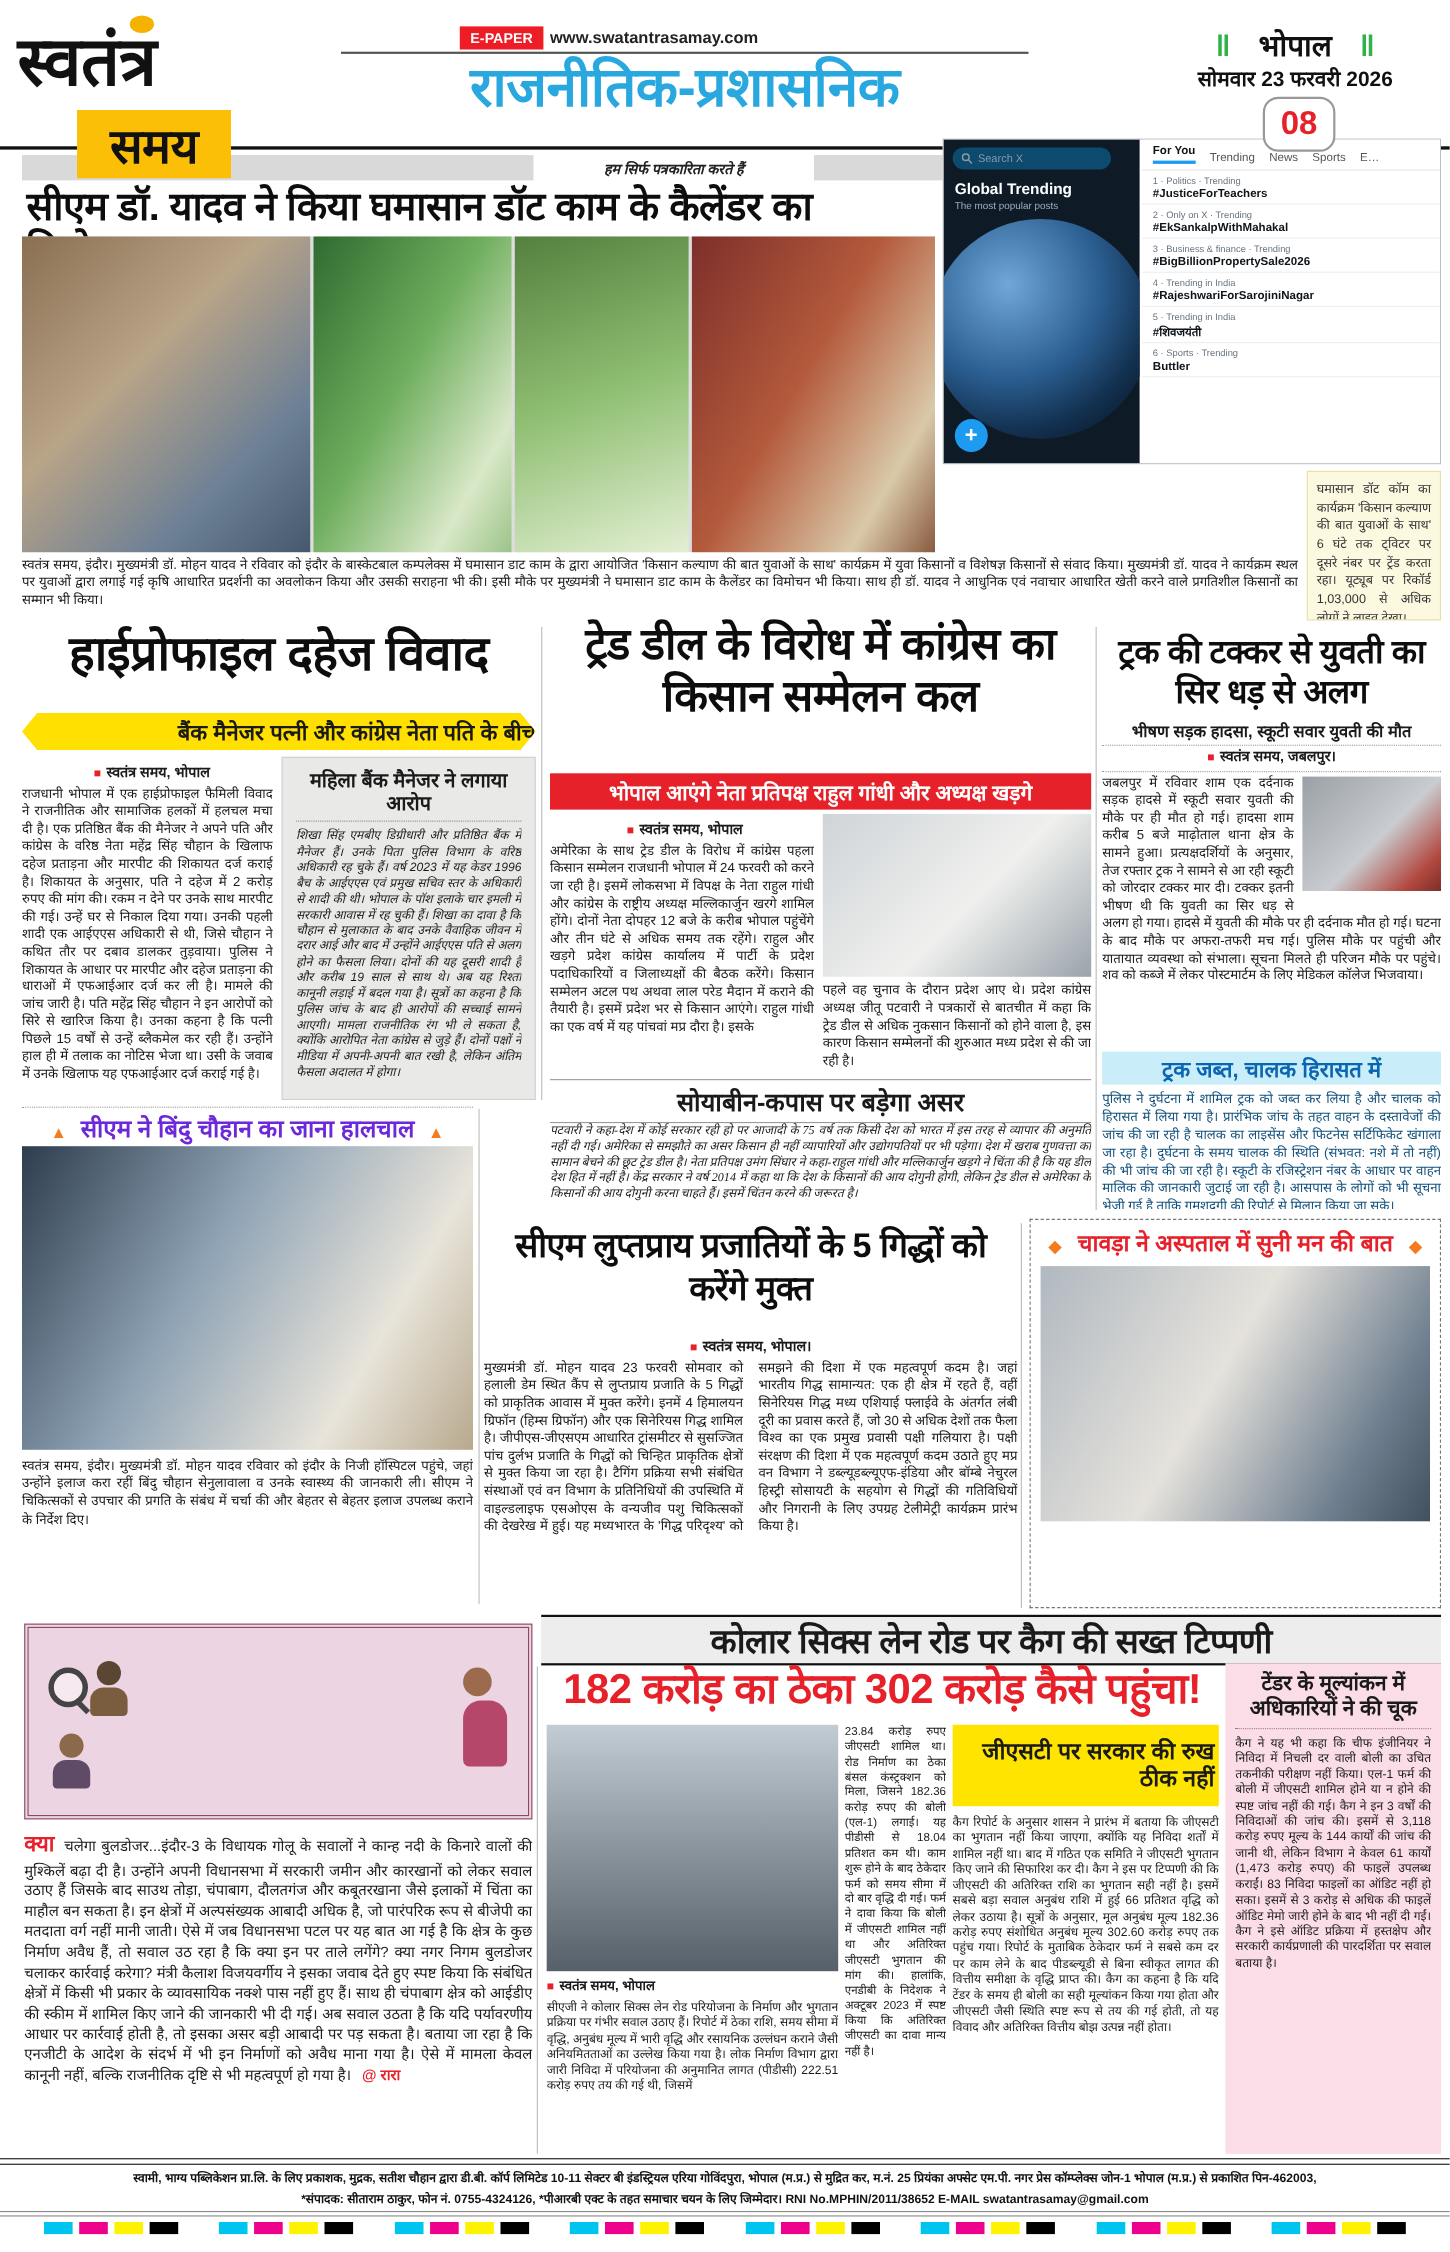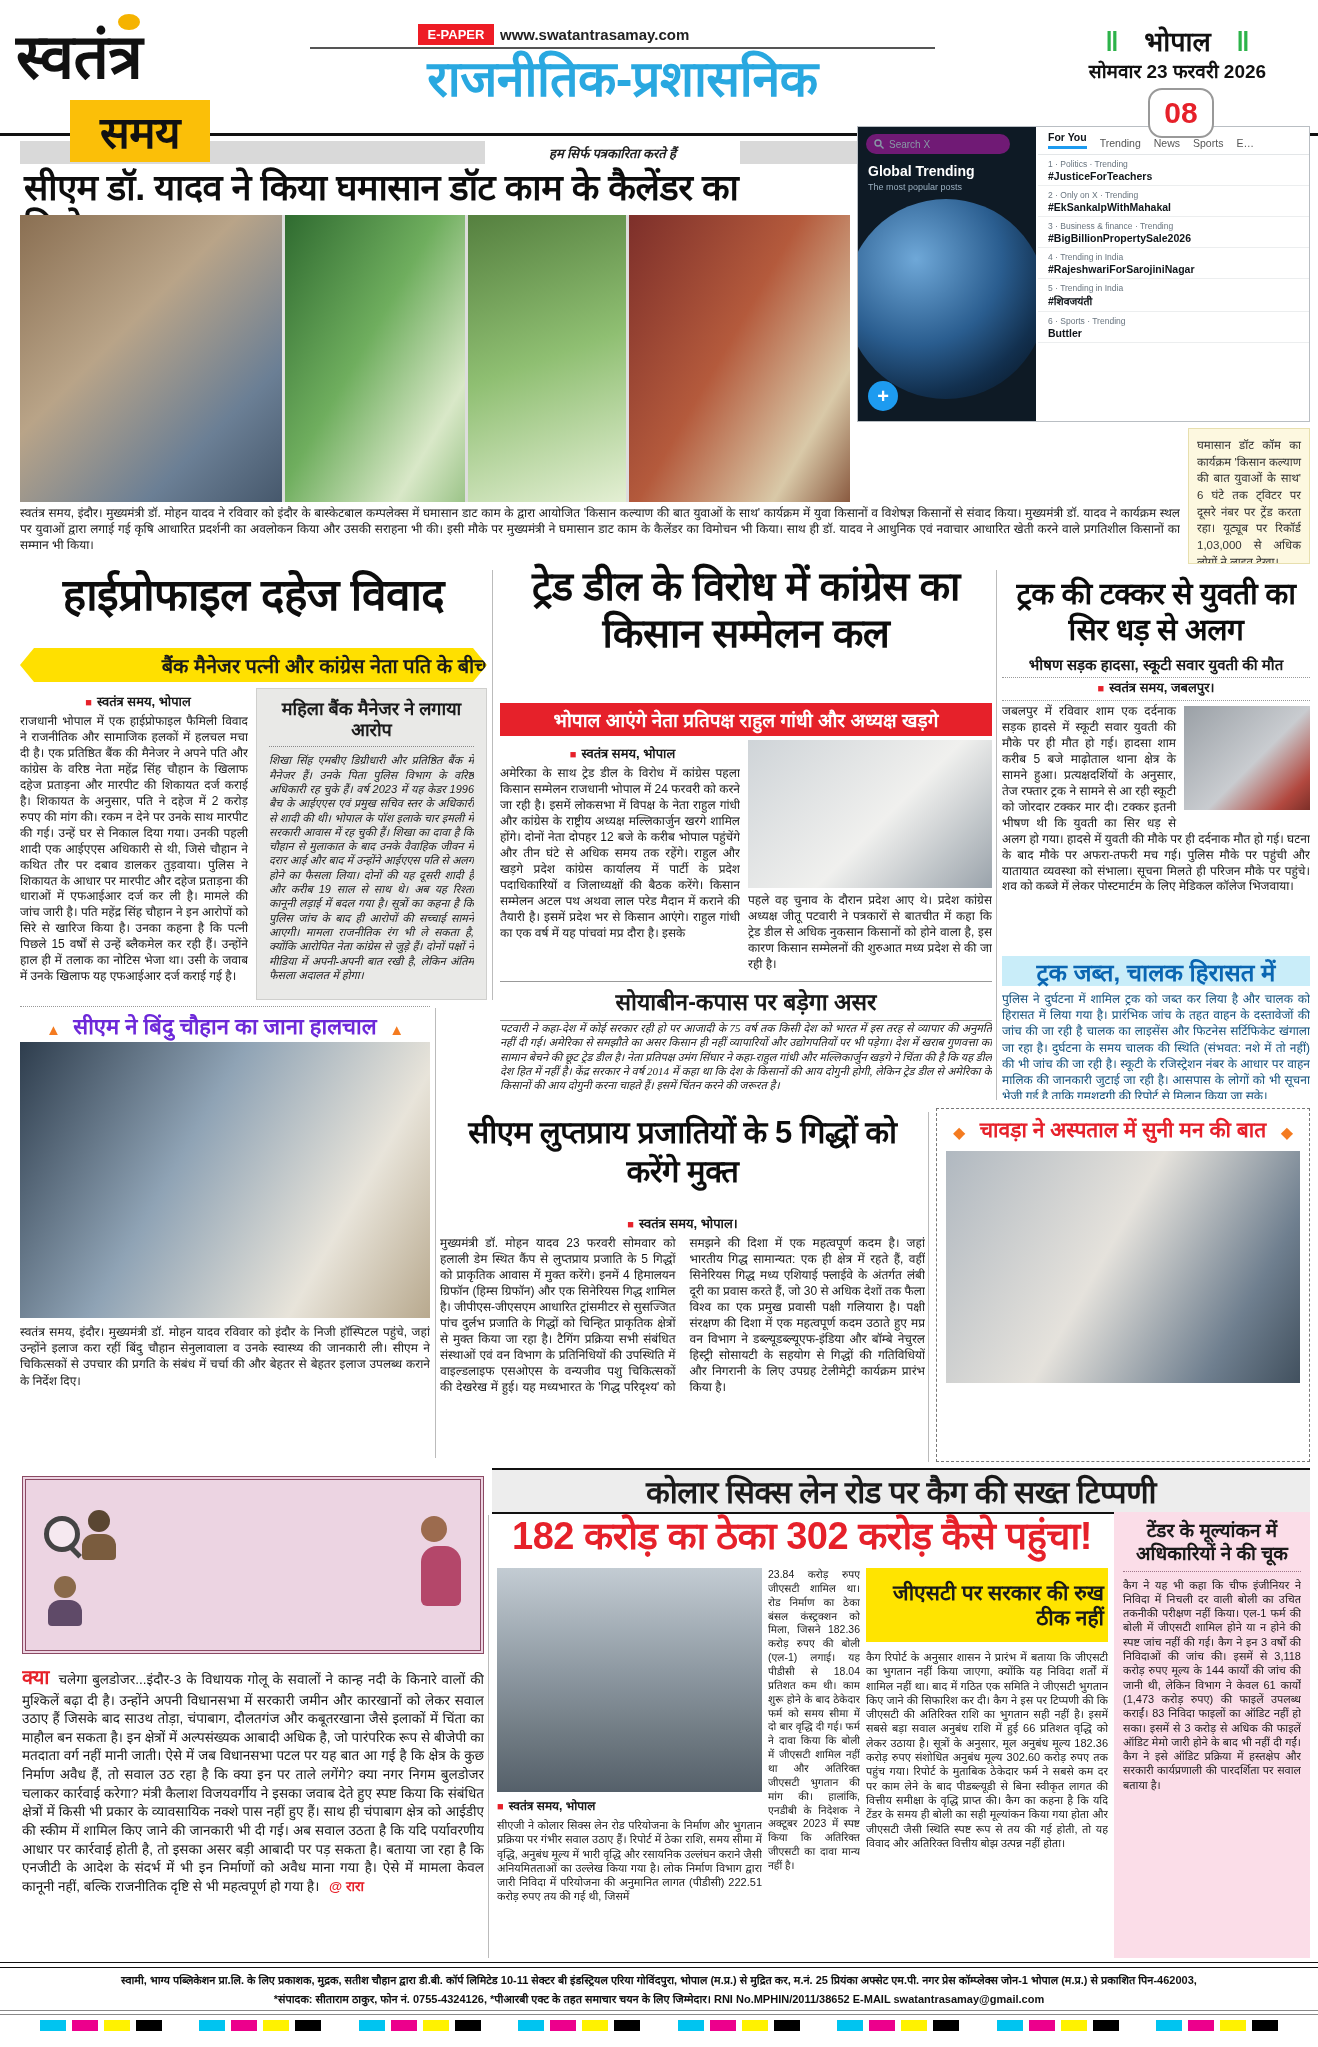--- a/index.html
+++ b/index.html
@@ -23,7 +23,7 @@
   .banner-cyan{background:#c9edf9;color:#0a66b2;font-weight:900;font-size:24px;display:flex;align-items:center;justify-content:center;}
   .phone{background:#fff;border:1px solid #b9bec3;box-sizing:border-box;}
   .pane-dark{background:#0e1a25;position:absolute;overflow:hidden;}
-  .searchpill{background:#701a75;border-radius:11px;color:#8899a6;font-size:10px;display:flex;align-items:center;padding:0 8px;gap:5px;}
+  .searchpill{background:#0c4a6e;border-radius:11px;color:#8899a6;font-size:10px;display:flex;align-items:center;padding:0 8px;gap:5px;}
   .tabs{display:flex;gap:13px;font-size:10.5px;color:#555;align-items:flex-end;border-bottom:1px solid #e3e6e8;padding:4px 10px 5px;}
   .tab-active{color:#0f1419;font-weight:700;border-bottom:3px solid #1d9bf0;padding-bottom:3px;}
   .trend{padding:4px 10px 3px;border-bottom:1px solid #eceeef;}

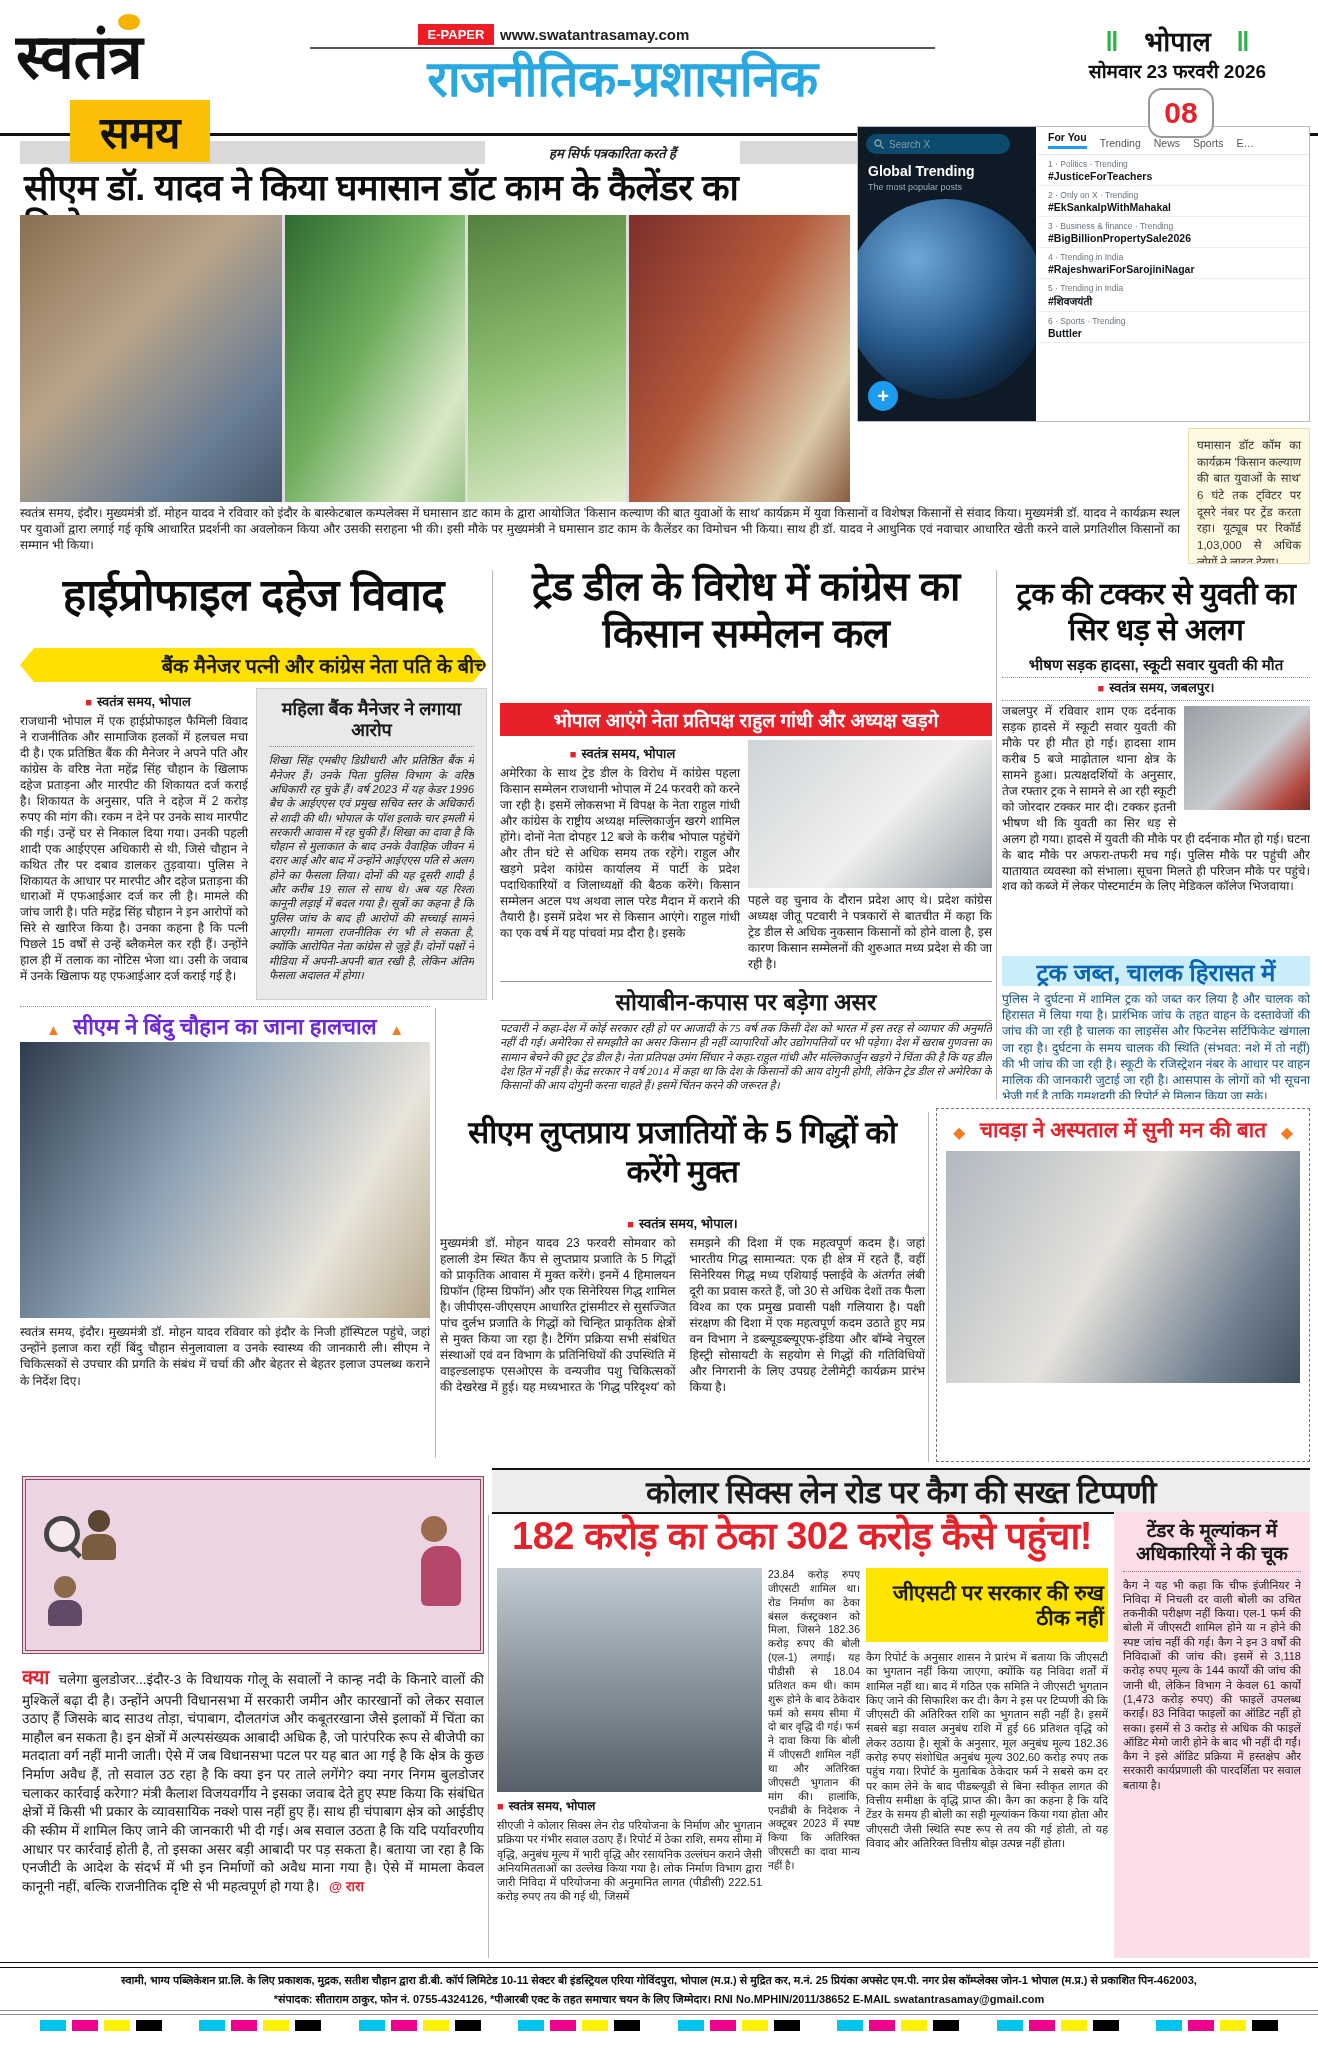--- a/index.html
+++ b/index.html
@@ -20,7 +20,7 @@
   .graybox{background:#e9e9e7;border:1px solid #cfcfcd;padding:10px 12px;box-sizing:border-box;}
   .italic{font-style:italic;}
   .banner-red{background:#e6212a;color:#fff;font-weight:800;font-size:19px;display:flex;align-items:center;justify-content:center;}
-  .banner-cyan{background:#c9edf9;color:#0a66b2;font-weight:900;font-size:24px;display:flex;align-items:center;justify-content:center;}
+  .banner-cyan{background:#c9edf9;color:#0a66b2;font-weight:900;font-size:20px;display:flex;align-items:center;justify-content:center;}
   .phone{background:#fff;border:1px solid #b9bec3;box-sizing:border-box;}
   .pane-dark{background:#0e1a25;position:absolute;overflow:hidden;}
   .searchpill{background:#0c4a6e;border-radius:11px;color:#8899a6;font-size:10px;display:flex;align-items:center;padding:0 8px;gap:5px;}

